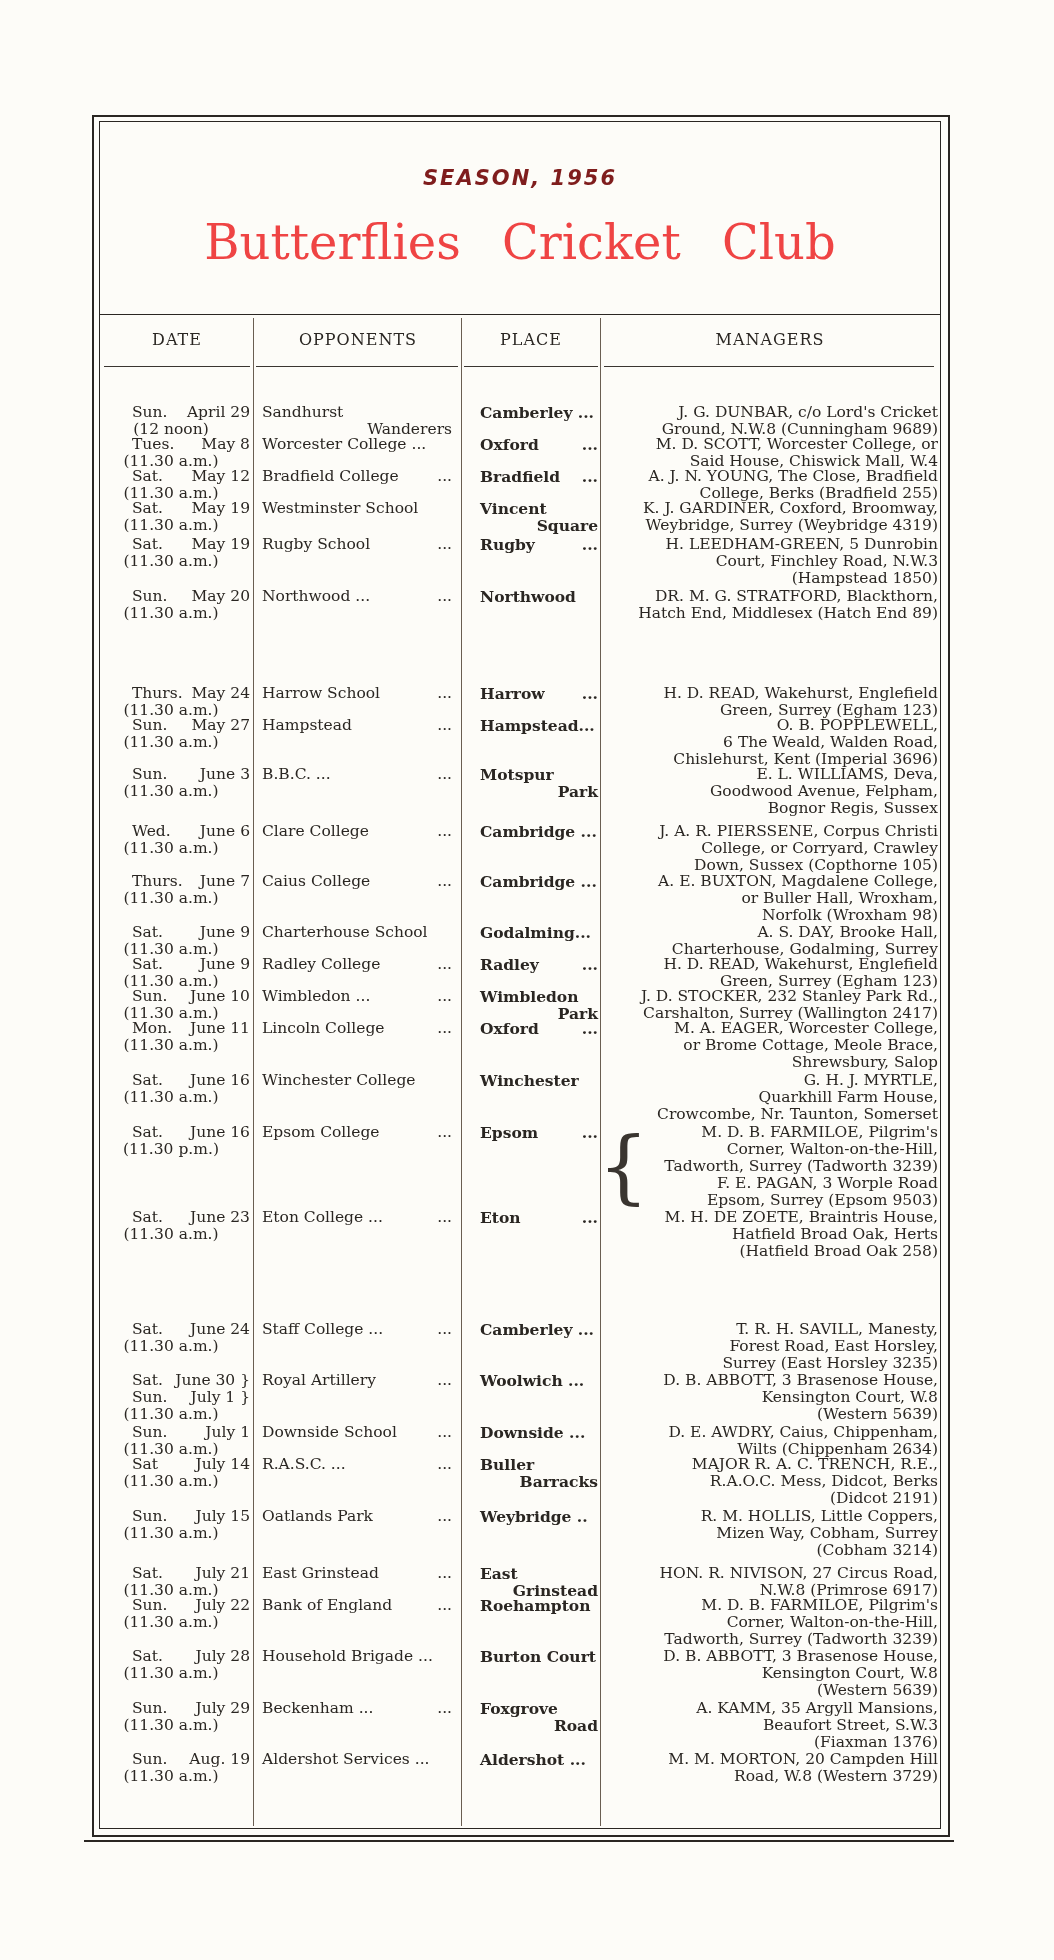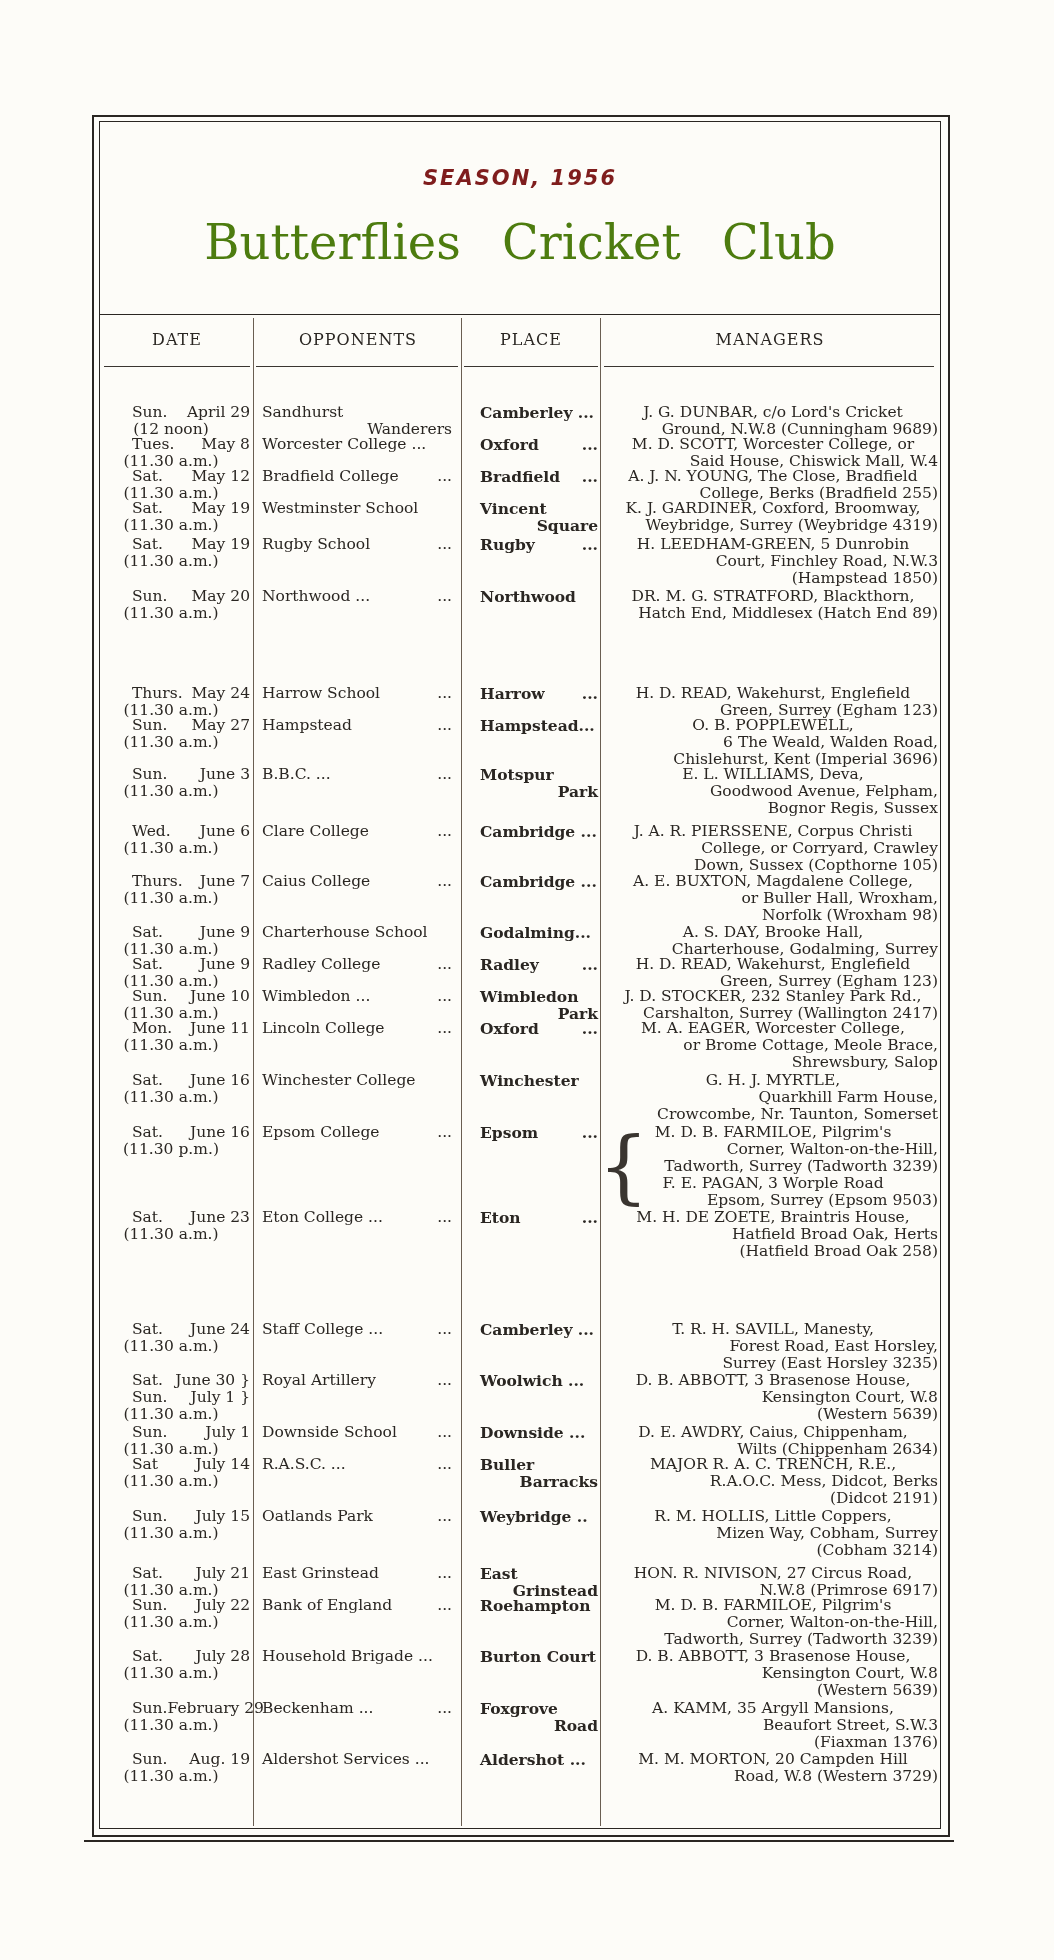--- a/index.html
+++ b/index.html
@@ -12,7 +12,7 @@
   .bottom-rule { position:absolute; left:84px; top:1840px; width:870px; height:0; border-top:2px solid #2a2622; }
   .header-block { position:absolute; left:100px; top:122px; width:840px; height:192px; }
   .season { position:absolute; top:44px; width:100%; text-align:center; font-family:"DejaVu Sans", sans-serif; font-weight:bold; font-style:italic; font-size:21px; letter-spacing:2px; color:#7f1d1d; }
-  .title { position:absolute; top:92px; width:100%; text-align:center; font-family:"DejaVu Serif", serif; font-size:48px; word-spacing:26px; color:#4d7c0f; }
+  .title { position:absolute; top:92px; width:100%; text-align:center; font-family:"DejaVu Serif", serif; font-size:48px; word-spacing:26px; color:#ef4444; }
   .title-rule { position:absolute; left:100px; top:314px; width:840px; border-top:1.5px solid #2a2622; }
 
   .col-line { position:absolute; top:318px; height:1508px; border-left:1px solid #6a5e52; }

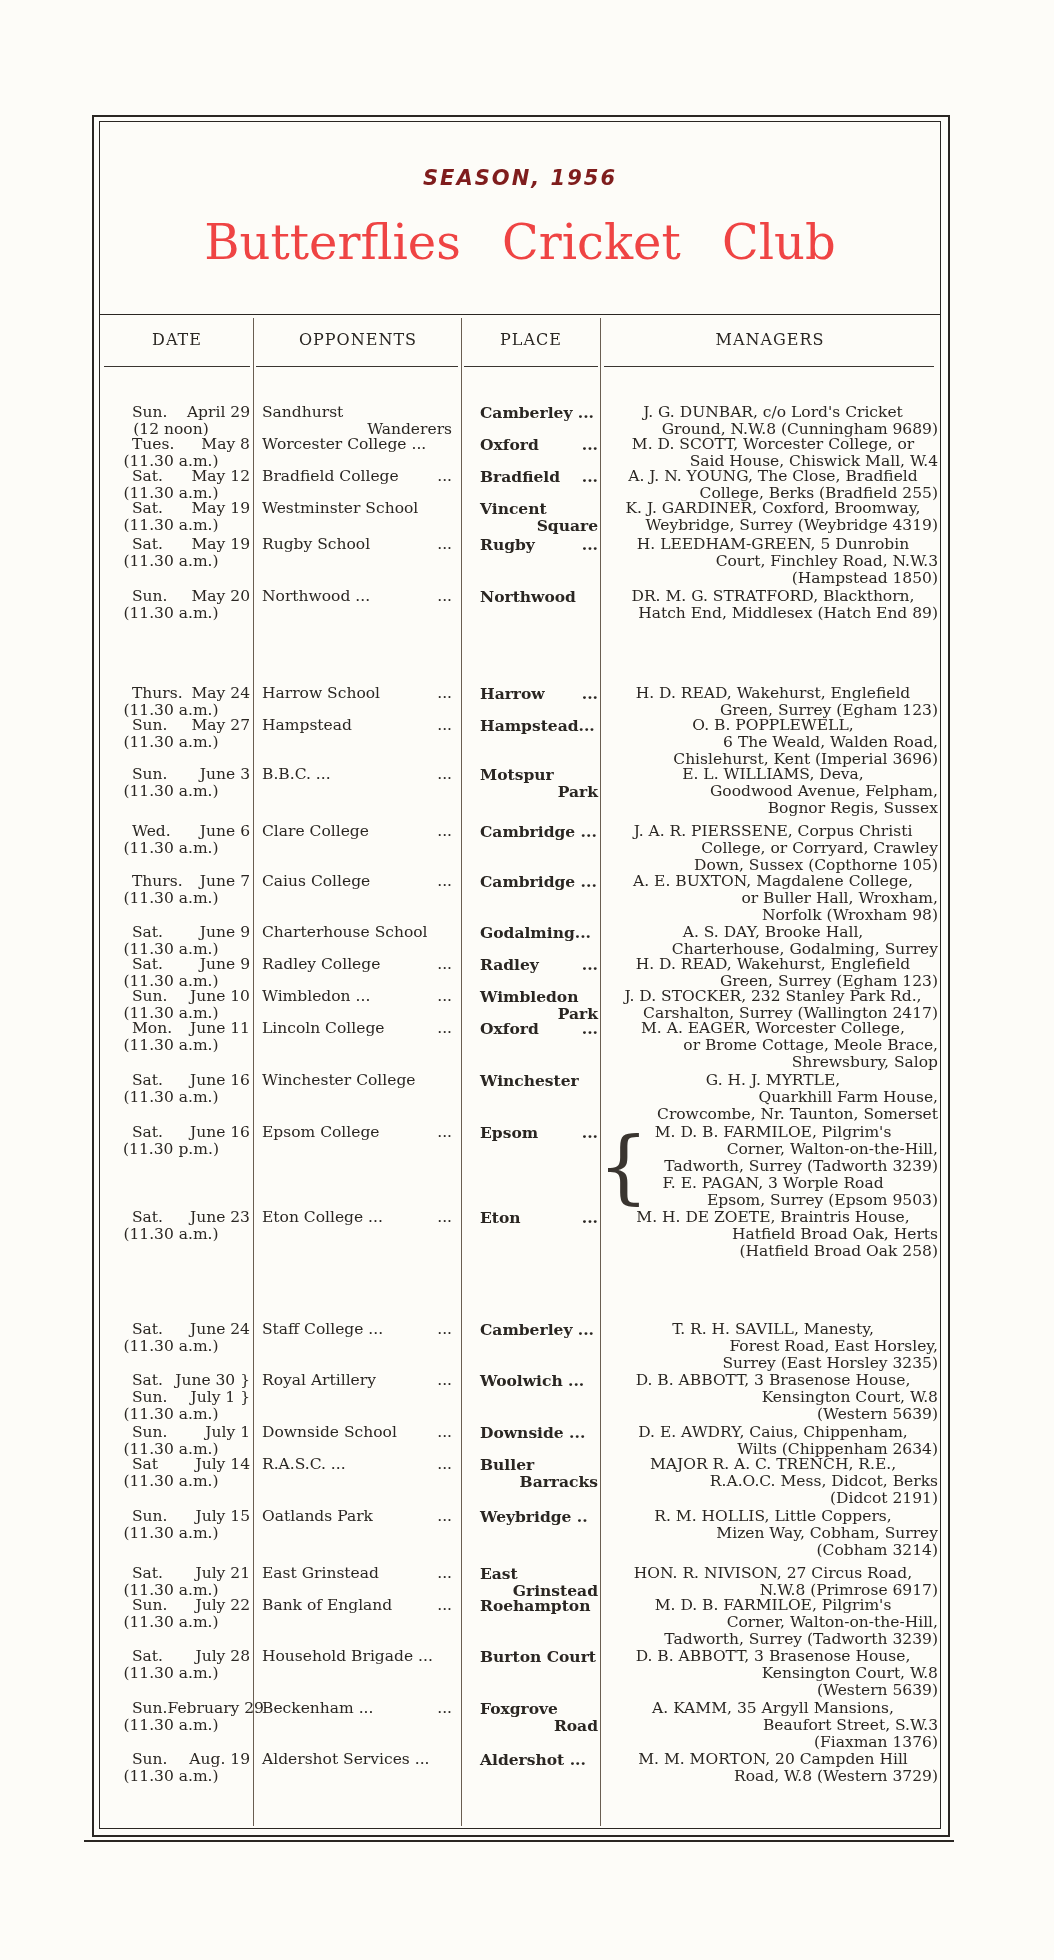--- a/index.html
+++ b/index.html
@@ -31,7 +31,7 @@
   .c-place .l2 { text-align:right; }
   .c-mgr { position:absolute; left:508px; width:330px; }
   .c-mgr div { text-align:right; white-space:nowrap; }
-  .c-mgr div.first { text-align:center; }
+  .c-mgr div.first { text-align:right; }
   .brace-l { position:absolute; left:-10px; font-size:15px; }
 </style>
 </head>

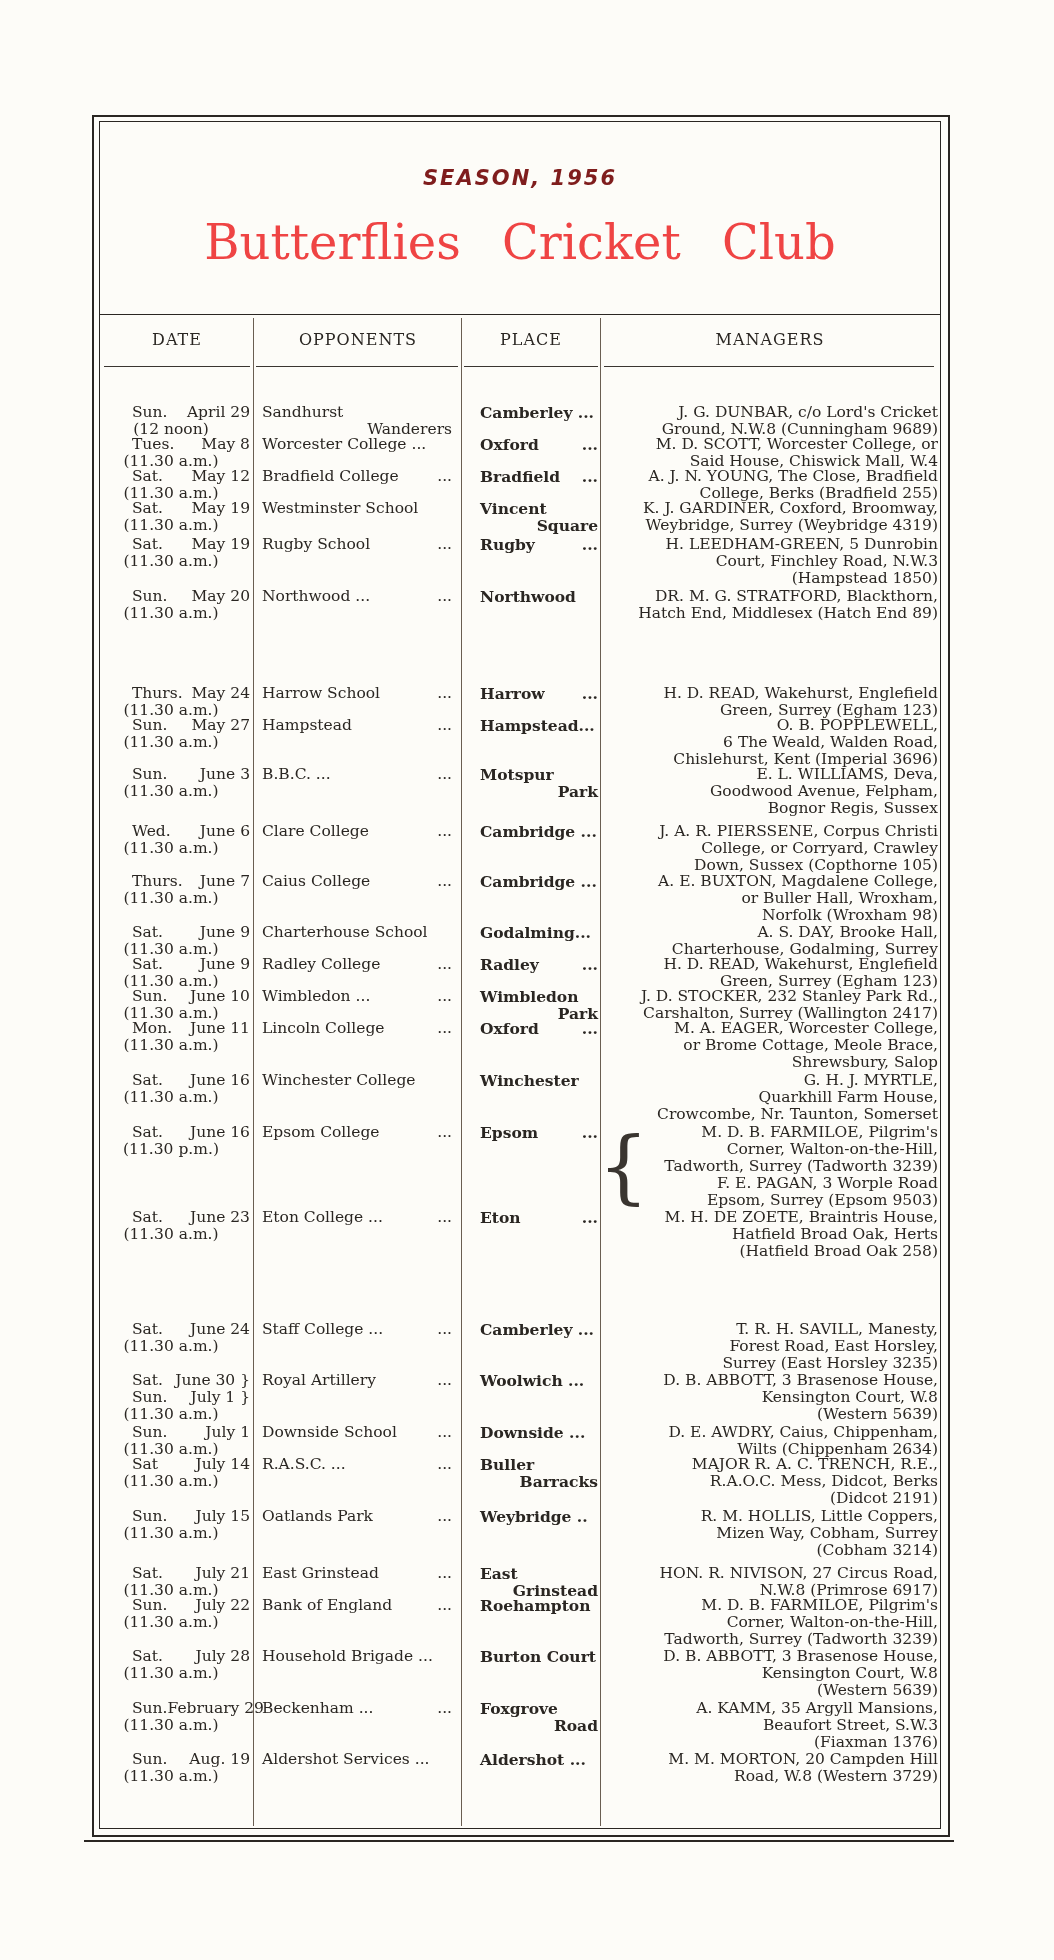--- a/index.html
+++ b/index.html
@@ -660,7 +660,7 @@
     </div>
     <div class="row" style="top: 1700px;">
       <div class="c-date">
-        <div class="d1"><span>Sun.</span><span>February 29</span></div>
+        <div class="d1"><span>Sun.</span><span>July 29</span></div>
         <div class="d2">(11.30 a.m.)</div>
       </div>
       <div class="c-opp">

